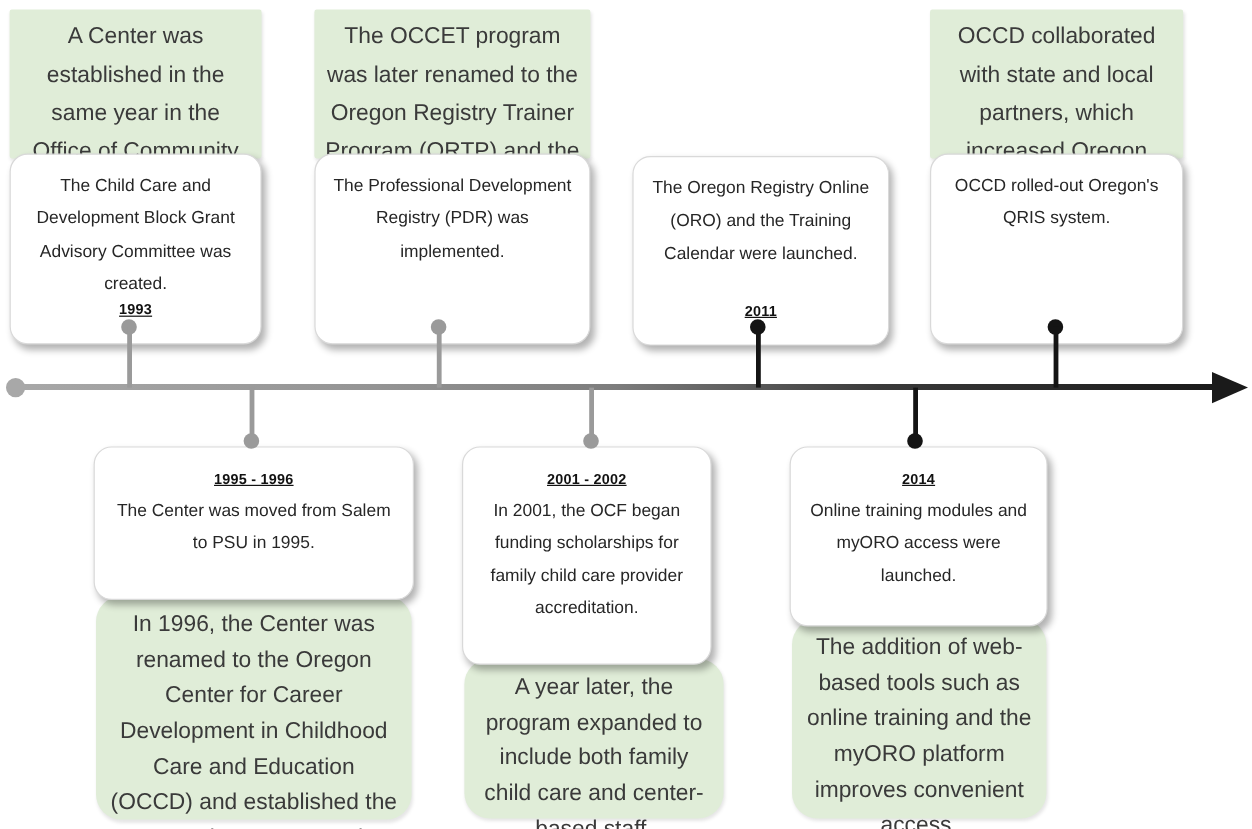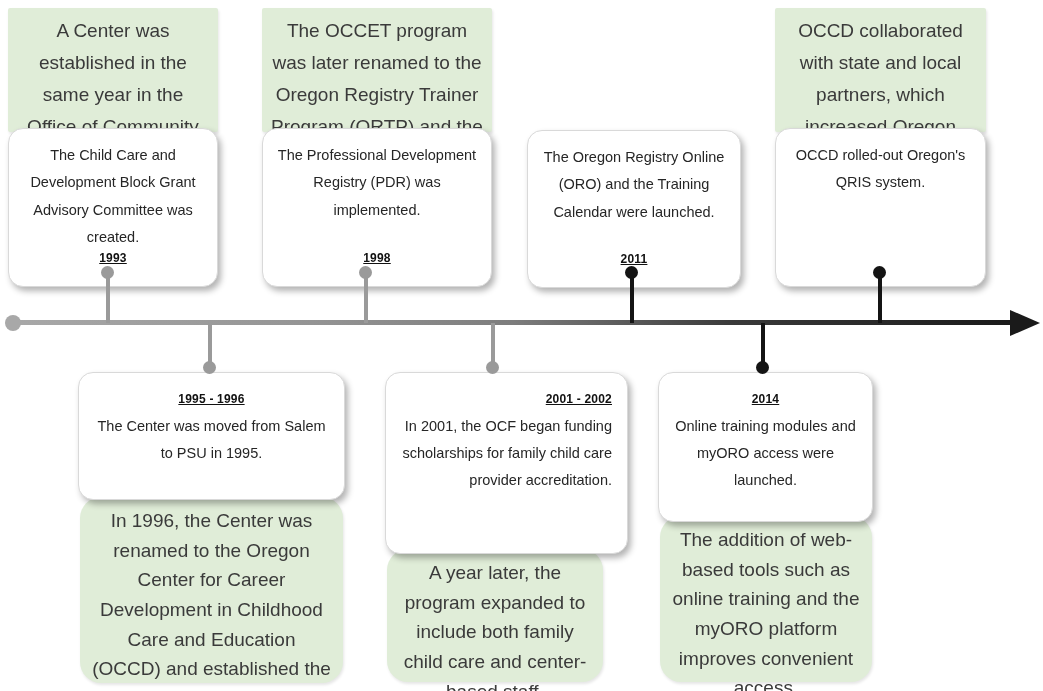--- a/index.html
+++ b/index.html
@@ -96,7 +96,6 @@
   </div>
   <div class="card top" style="left:262px;top:128px;width:230px;height:159px;">
     <p>The Professional Development Registry (PDR) was implemented.</p>
-    <span class="year">1998</span>
   </div>
   <div class="pin above gray" style="left:359px;">
     <span class="pin-dot"></span>

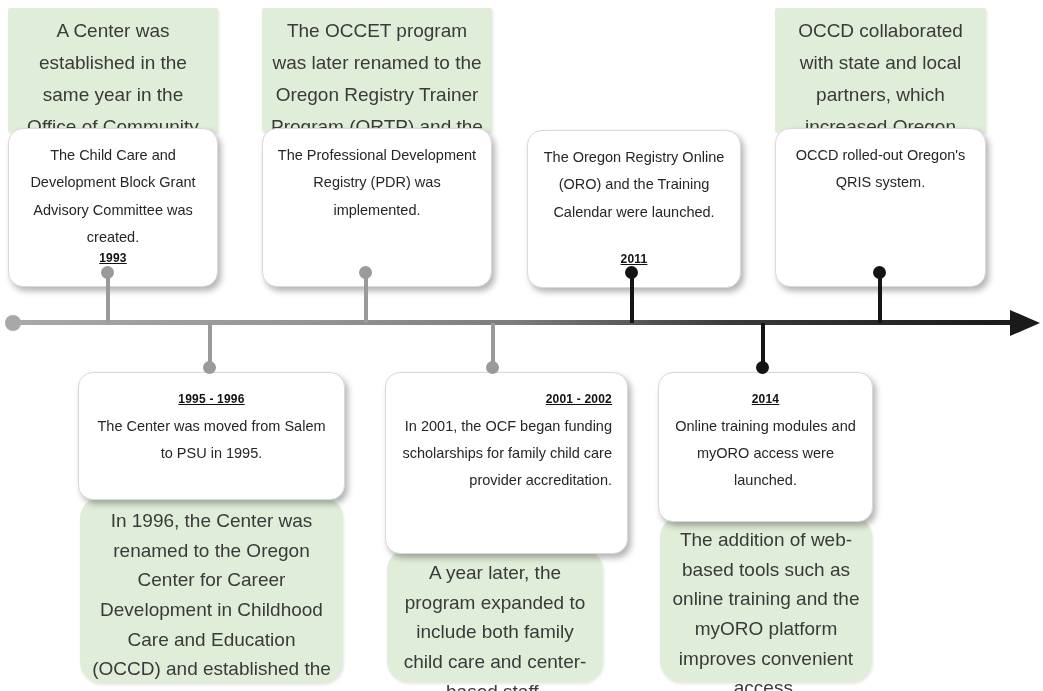--- a/index.html
+++ b/index.html
@@ -134,7 +134,7 @@
     <span class="pin-dot"></span>
   </div>
 
-  <div class="card bottom" style="left:385px;top:360px;width:243px;height:182px;text-align:right;">
+  <div class="card bottom" style="left:385px;top:360px;width:208px;height:182px;">
     <span class="year">2001 - 2002</span>
     <p>In 2001, the OCF began funding scholarships for family child care provider accreditation.</p>
   </div>

